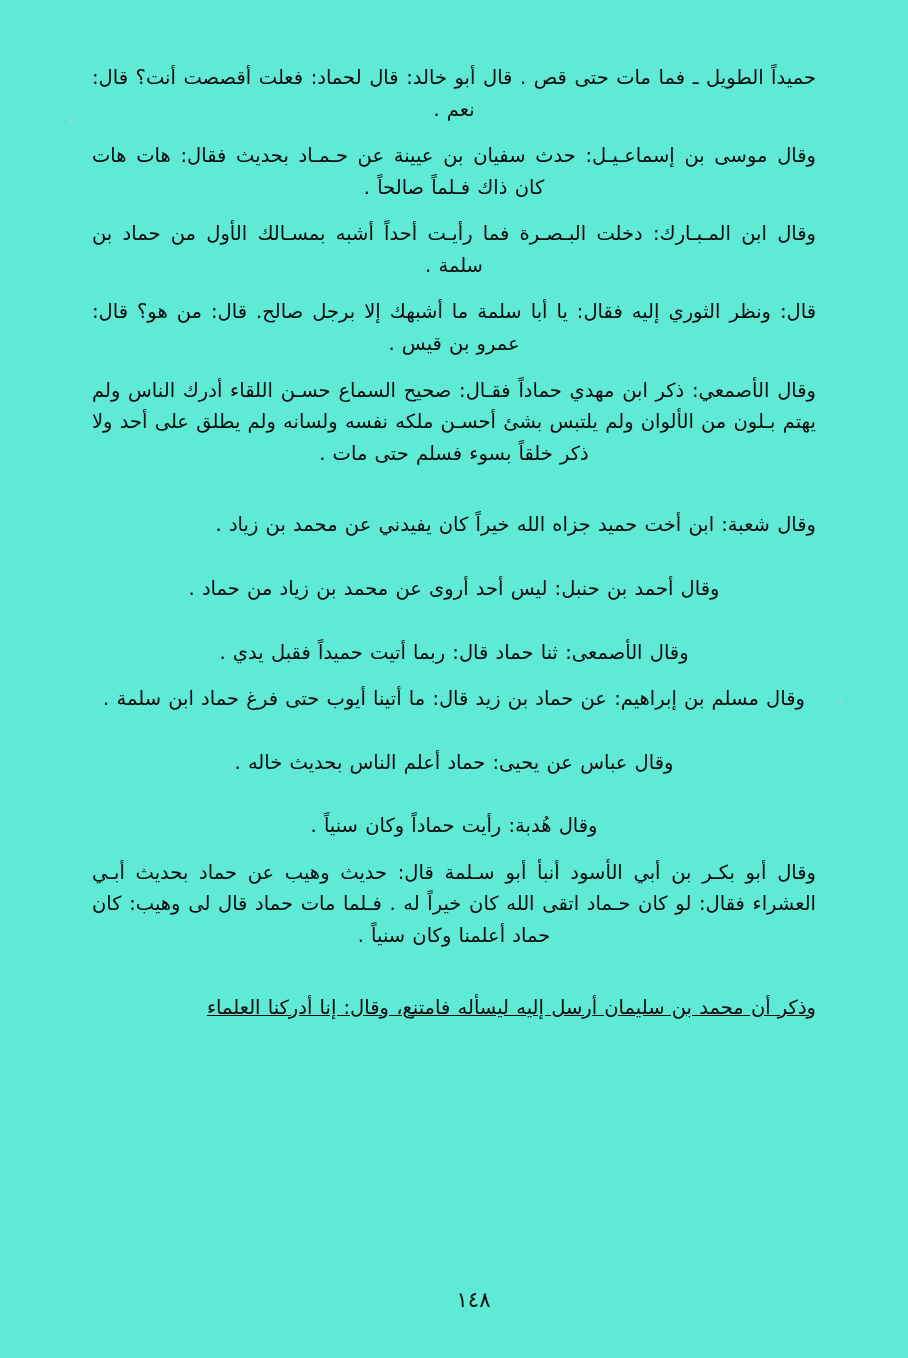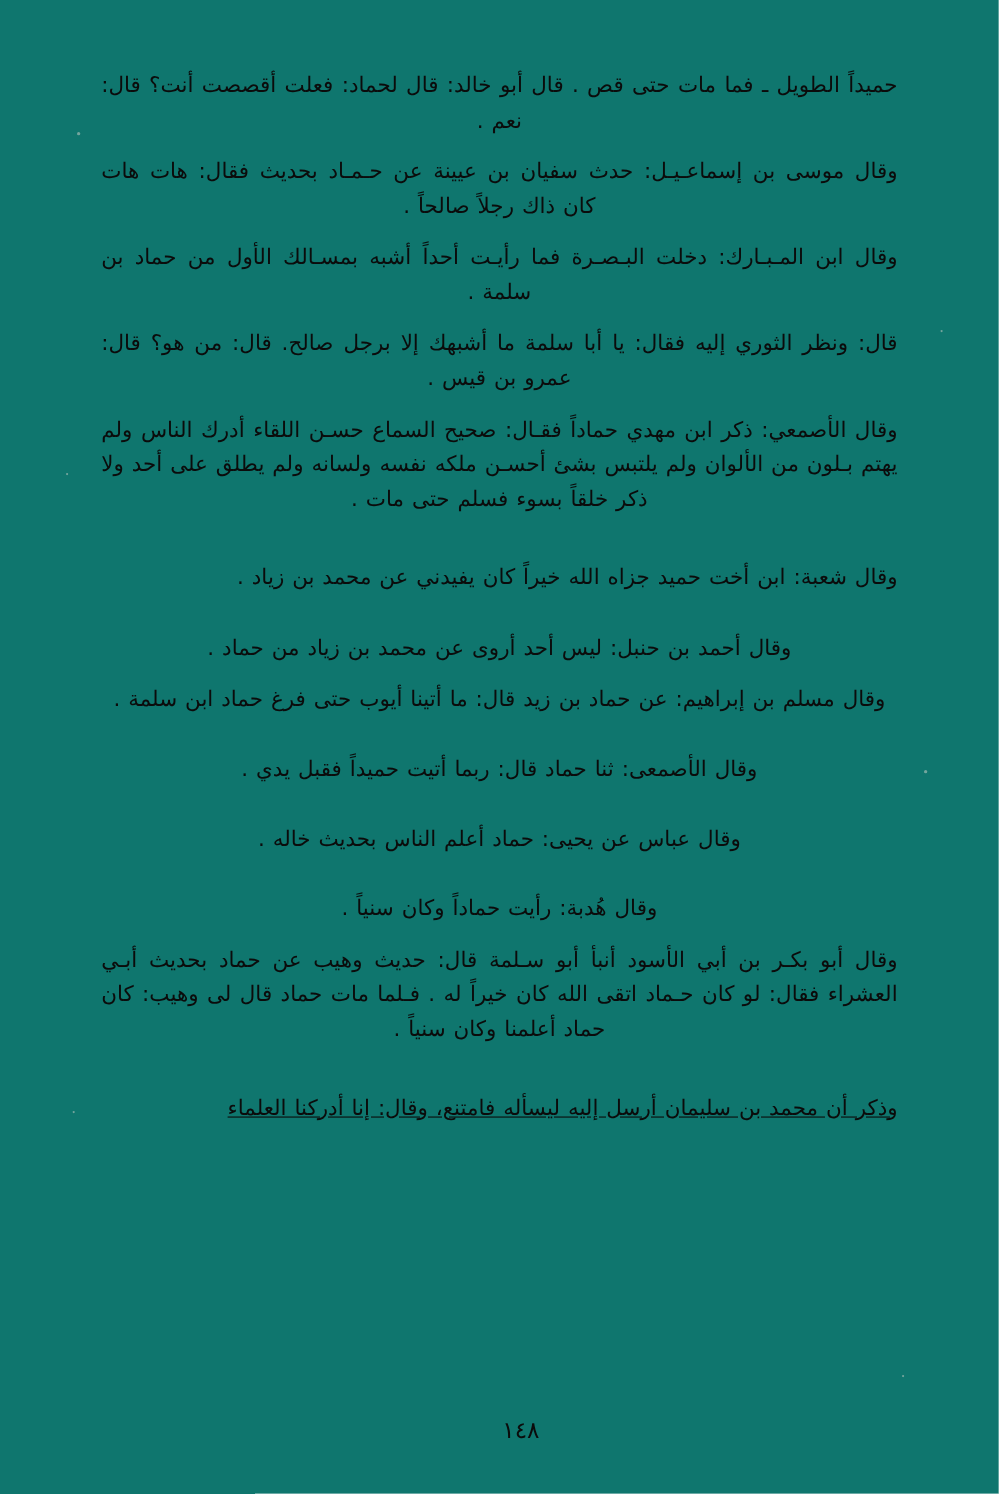--- a/index.html
+++ b/index.html
@@ -18,7 +18,7 @@
   .page {
     position: absolute;
     inset: 0;
-    background: #0f766e;
+    background: #5eead4;
   }
   .page-inner {
     position: absolute;

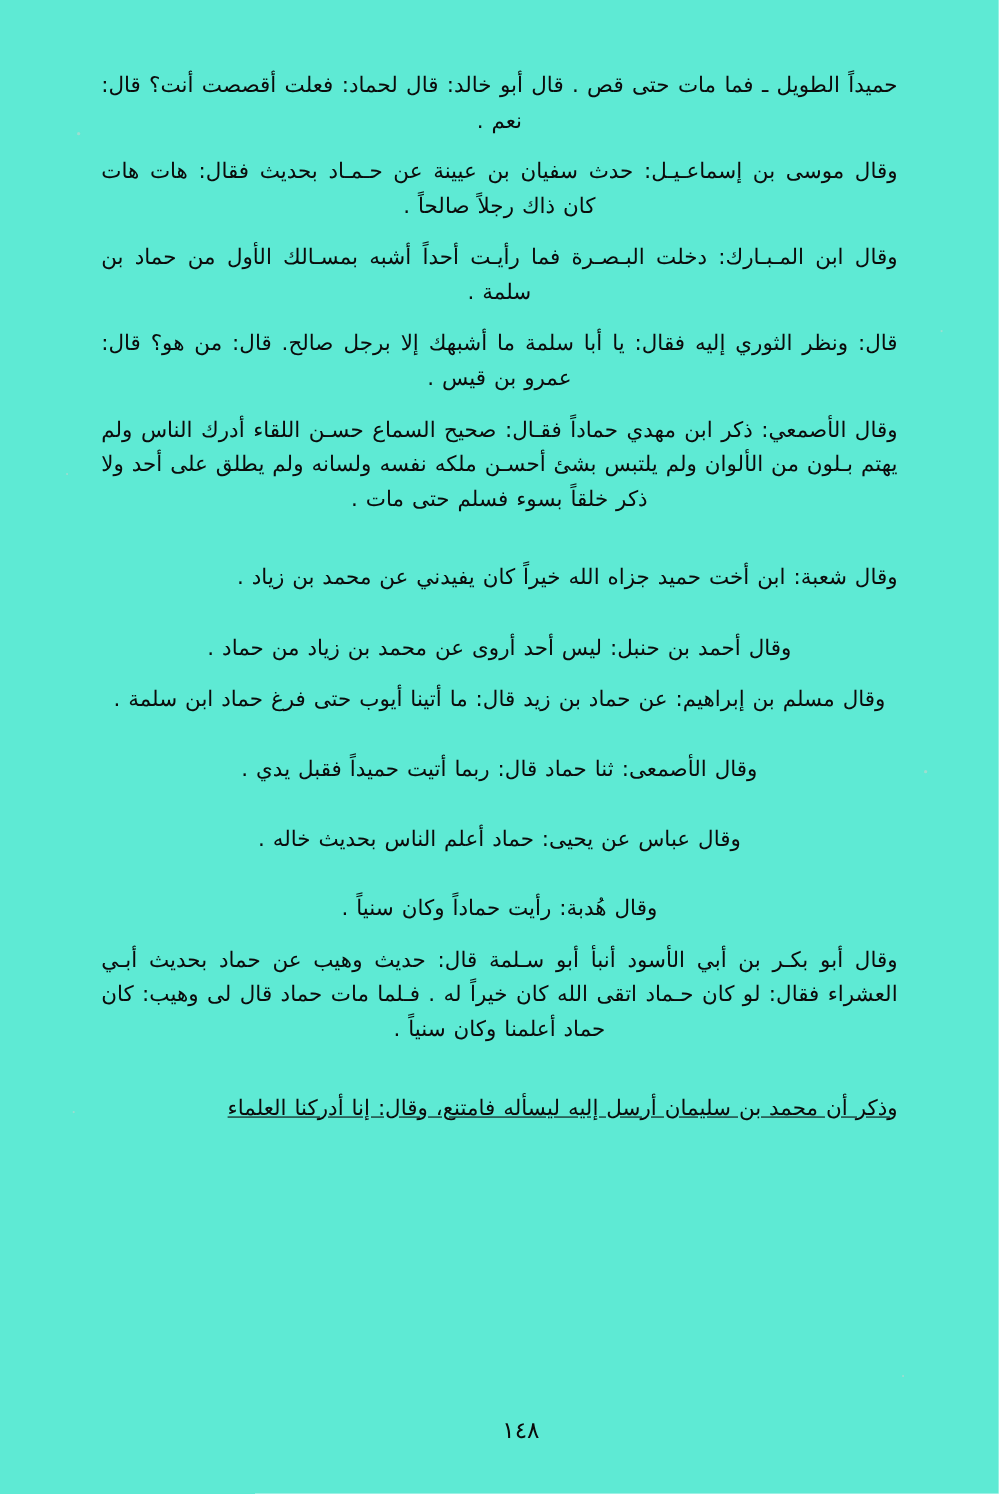--- a/index.html
+++ b/index.html
@@ -79,7 +79,7 @@
   <div class="page-inner">
 
     <p class="para last-center">حميداً الطويل ـ فما مات حتى قص . قال أبو خالد: قال لحماد: فعلت أقصصت أنت؟ قال: نعم .</p>
-    <p class="para last-center">وقال موسى بن إسماعـيـل: حدث سفيان بن عيينة عن حـمـاد بحديث فقال: هات هات كان ذاك رجلاً صالحاً .</p>
+    <p class="para last-center">وقال موسى بن إسماعـيـل: حدث سفيان بن عيينة عن حـمـاد بحديث فقال: هات هات كان ذاك فـلماً صالحاً .</p>
     <p class="para last-center">وقال ابن المـبـارك: دخلت البـصـرة فما رأيـت أحداً أشبه بمسـالك الأول من حماد بن سلمة .</p>
     <p class="para last-center">قال: ونظر الثوري إليه فقال: يا أبا سلمة ما أشبهك إلا برجل صالح. قال: من هو؟ قال: عمرو بن قيس .</p>
     <p class="para last-center">وقال الأصمعي: ذكر ابن مهدي حماداً فقـال: صحيح السماع حسـن اللقاء أدرك الناس ولم يهتم بـلون من الألوان ولم يلتبس بشئ أحسـن ملكه نفسه ولسانه ولم يطلق على أحد ولا ذكر خلقاً بسوء فسلم حتى مات .</p>

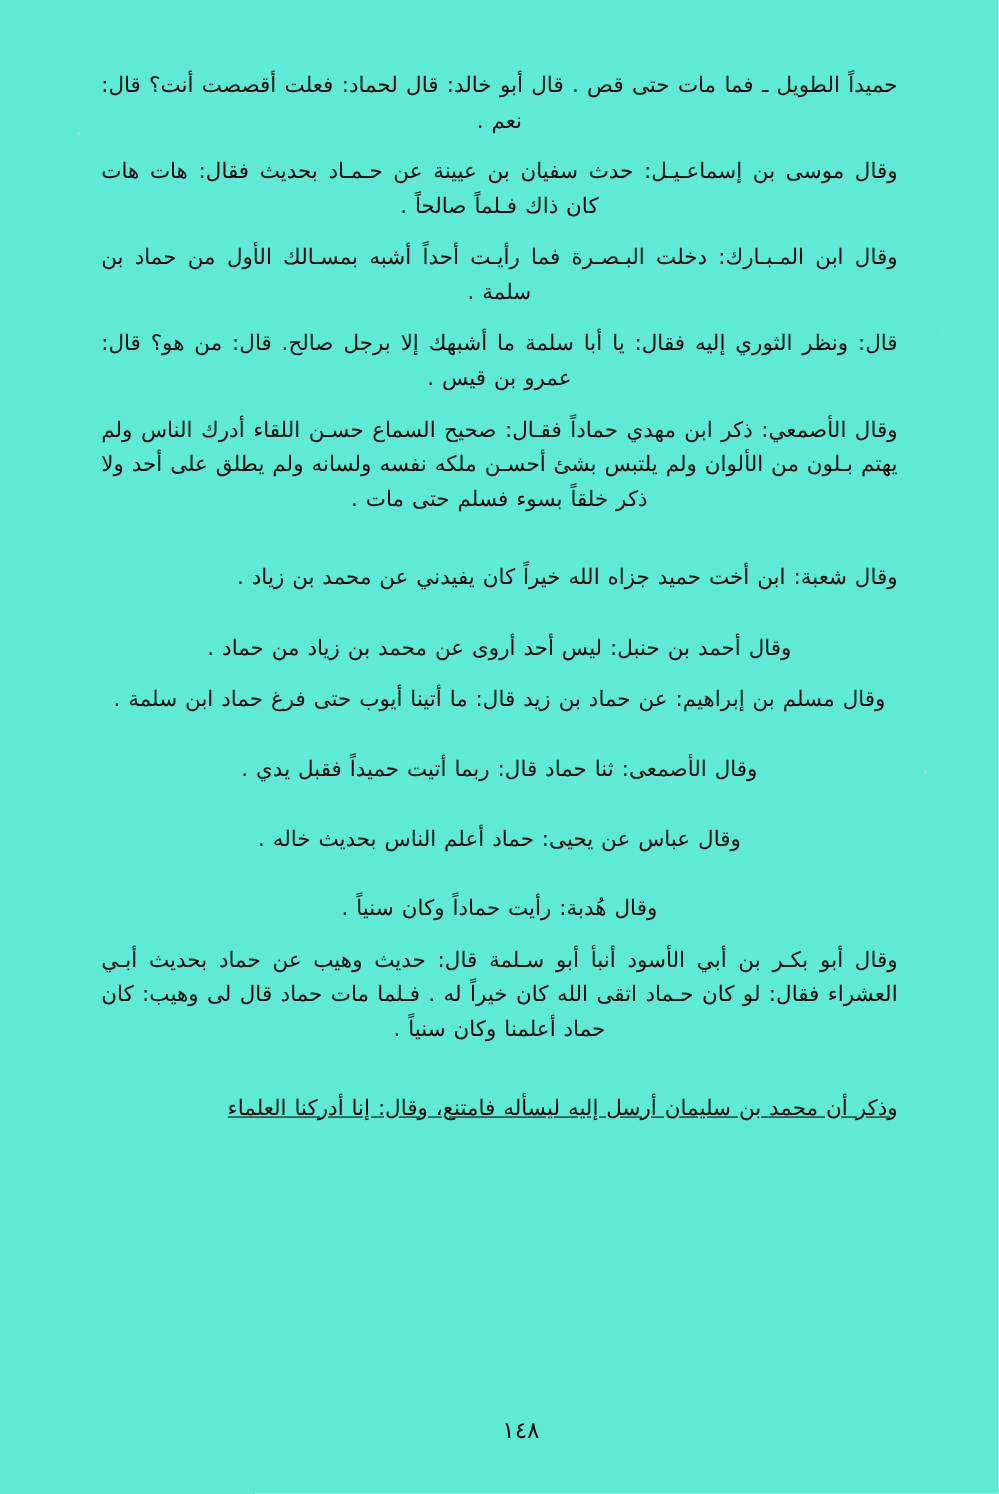--- a/index.html
+++ b/index.html
@@ -85,8 +85,8 @@
     <p class="para last-center">وقال الأصمعي: ذكر ابن مهدي حماداً فقـال: صحيح السماع حسـن اللقاء أدرك الناس ولم يهتم بـلون من الألوان ولم يلتبس بشئ أحسـن ملكه نفسه ولسانه ولم يطلق على أحد ولا ذكر خلقاً بسوء فسلم حتى مات .</p>
     <p class="para single-right">وقال شعبة: ابن أخت حميد جزاه الله خيراً كان يفيدني عن محمد بن زياد .</p>
     <p class="para single">وقال أحمد بن حنبل: ليس أحد أروى عن محمد بن زياد من حماد .</p>
+    <p class="para single">وقال الأصمعى: ثنا حماد قال: ربما أتيت حميداً فقبل يدي .</p>
     <p class="para last-center">وقال مسلم بن إبراهيم: عن حماد بن زيد قال: ما أتينا أيوب حتى فرغ حماد ابن سلمة .</p>
-    <p class="para single">وقال الأصمعى: ثنا حماد قال: ربما أتيت حميداً فقبل يدي .</p>
     <p class="para single">وقال عباس عن يحيى:  حماد أعلم الناس بحديث خاله .</p>
     <p class="para single">وقال هُدبة: رأيت حماداً وكان سنياً .</p>
     <p class="para last-center">وقال أبو بكـر بن أبي الأسود أنبأ أبو سـلمة قال: حديث وهيب عن حماد بحديث أبـي العشراء فقال: لو كان حـماد اتقى الله كان خيراً له . فـلما مات حماد قال لى وهيب: كان حماد أعلمنا وكان سنياً .</p>

